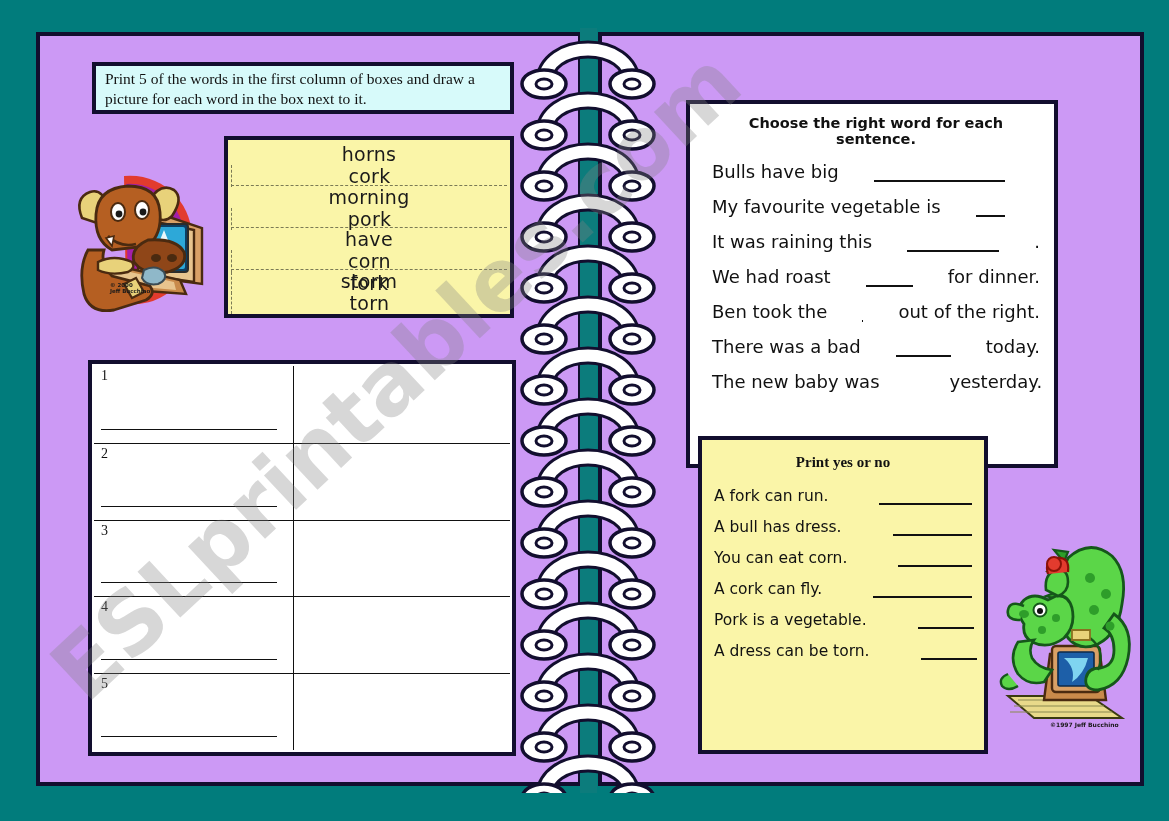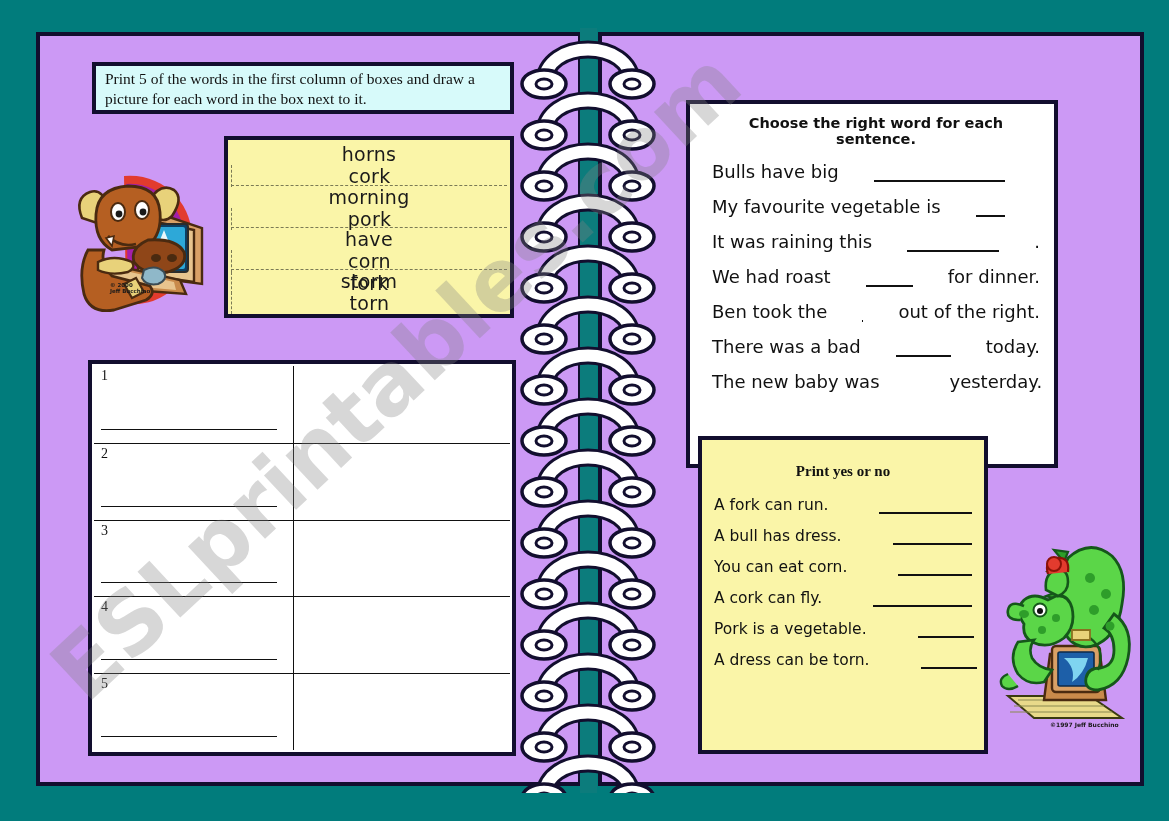--- a/index.html
+++ b/index.html
@@ -104,7 +104,7 @@
   }
   #yesno-panel .ptitle{
     text-align:center;font-weight:bold;font-size:15px;color:#111;
-    font-family:"Liberation Serif", serif;margin:15px 0 16px 0;
+    font-family:"Liberation Serif", serif;margin:6px 0 16px 0;
   }
   .yn-row{
     display:flex;align-items:flex-end;

